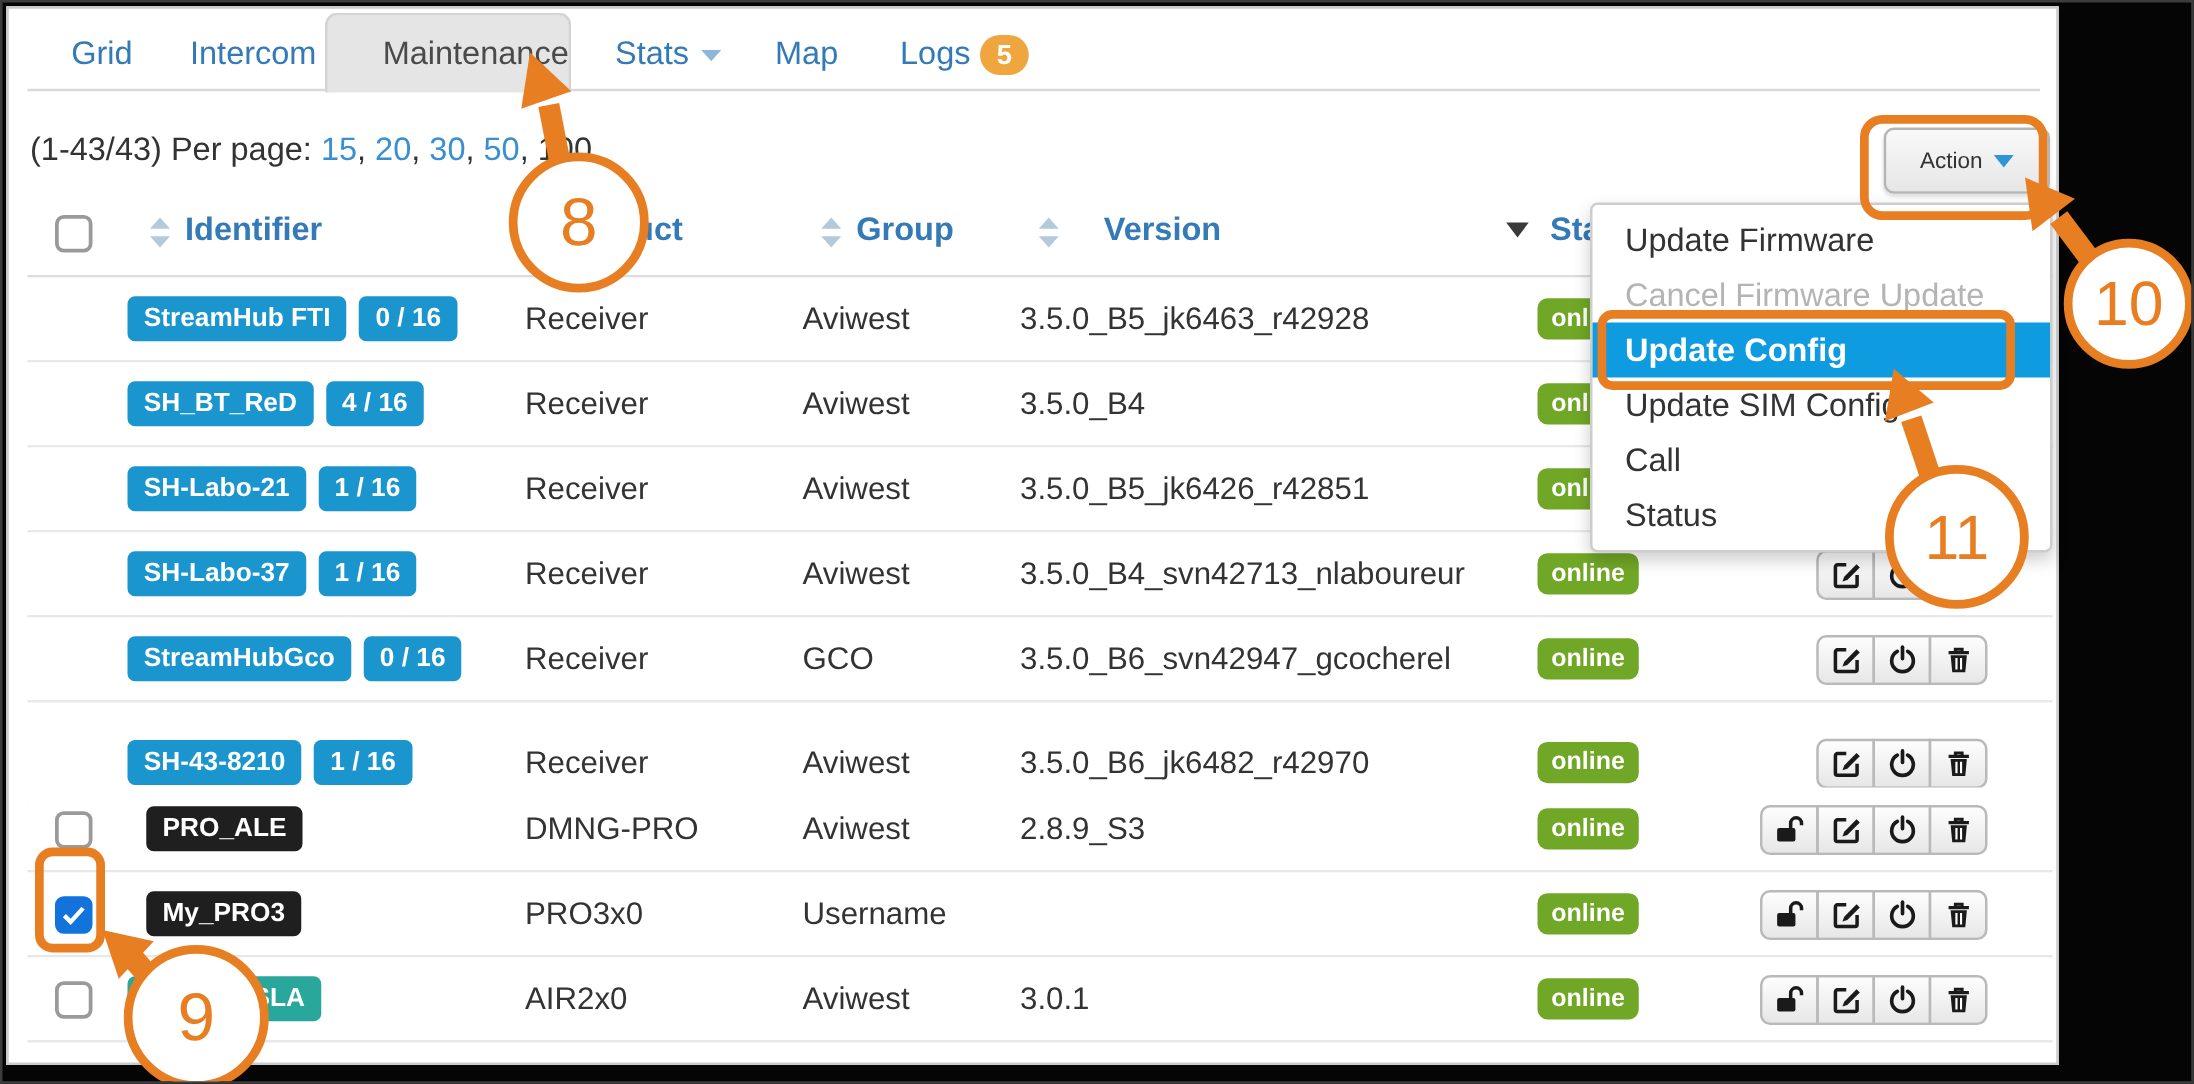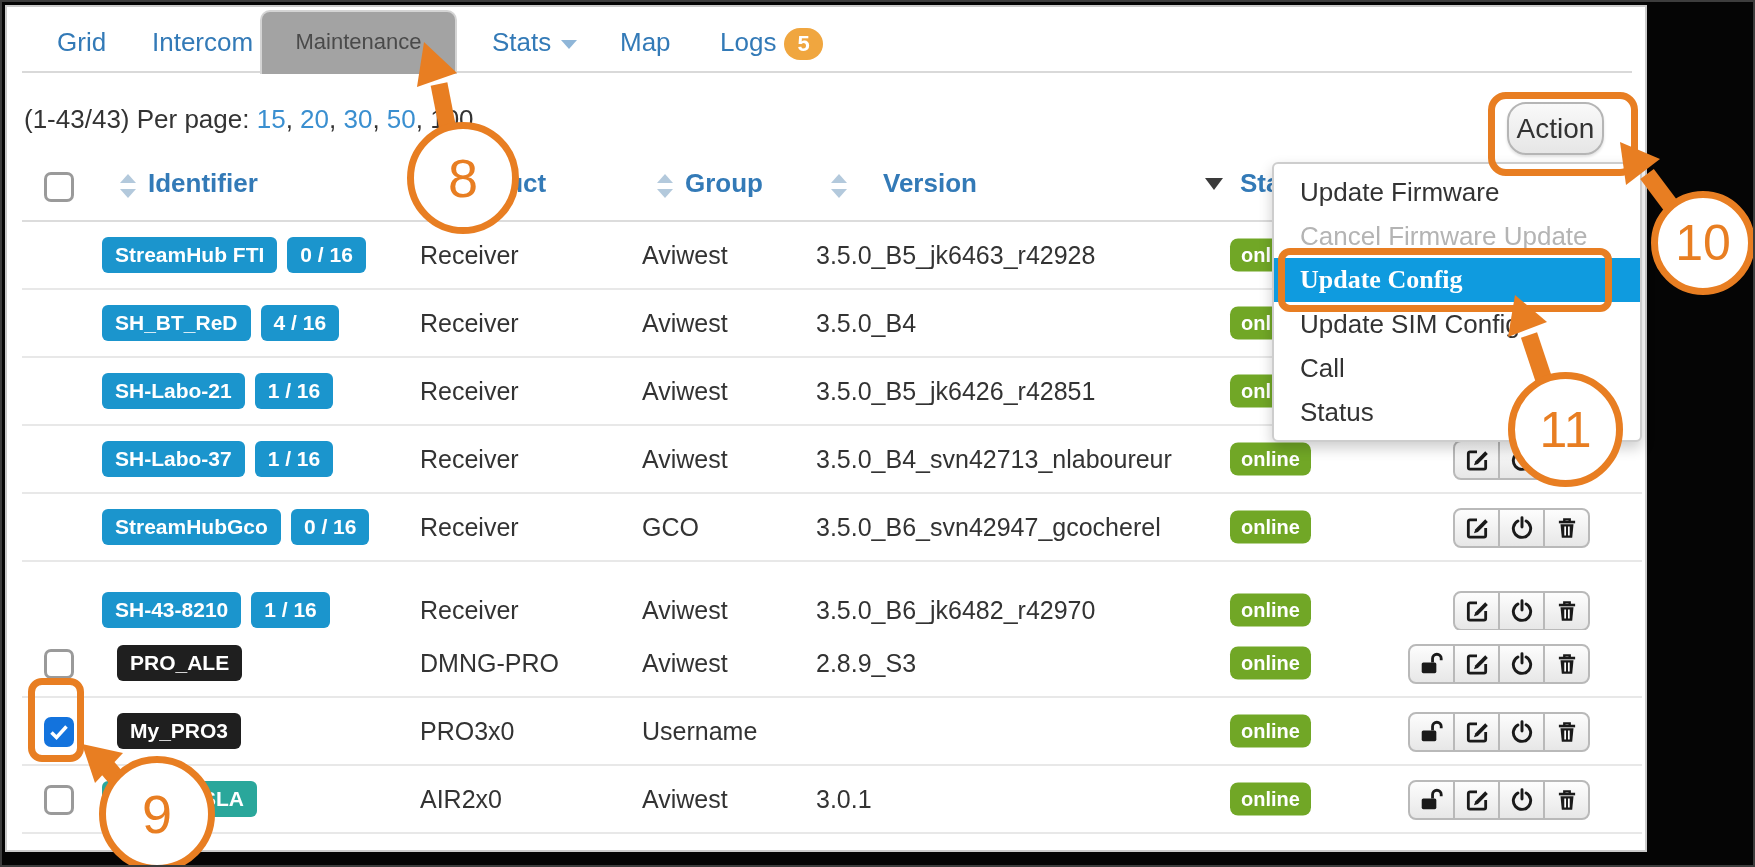--- a/index.html
+++ b/index.html
@@ -10,7 +10,7 @@
   
   .tabs-line { position:absolute; left:20px; top:69px; width:1610px; height:2px; background:#d9d9d9; z-index:1; }
   .tab { position:absolute; top:25px; font-size:26px; color:#337ab7; cursor:pointer; z-index:1; white-space:nowrap; }
-  .tab-active-box { position:absolute; left:258px; top:8px; width:197px; height:64px; background:#a3a3a3; border:2px solid #d4d4d4; border-bottom:none; border-radius:10px 10px 0 0; z-index:2; text-align:center; line-height:60px; font-size:22px; color:#4a4a4a; }
+  .tab-active-box { position:absolute; left:258px; top:8px; width:197px; height:64px; background:#e5e5e5; border:2px solid #d4d4d4; border-bottom:none; border-radius:10px 10px 0 0; z-index:2; text-align:right; line-height:60px; font-size:26px; color:#4a4a4a; }
   .caret-down { display:inline-block; width:0; height:0; border-left:8px solid transparent; border-right:8px solid transparent; border-top:9px solid #8fb6d8; margin-left:10px; vertical-align:middle; }
   .logs-badge { display:inline-block; background:#f0a63f; color:#fff; font-weight:bold; font-size:22px; border-radius:17px; padding:3px 13px; margin-left:8px; vertical-align:middle; }
 

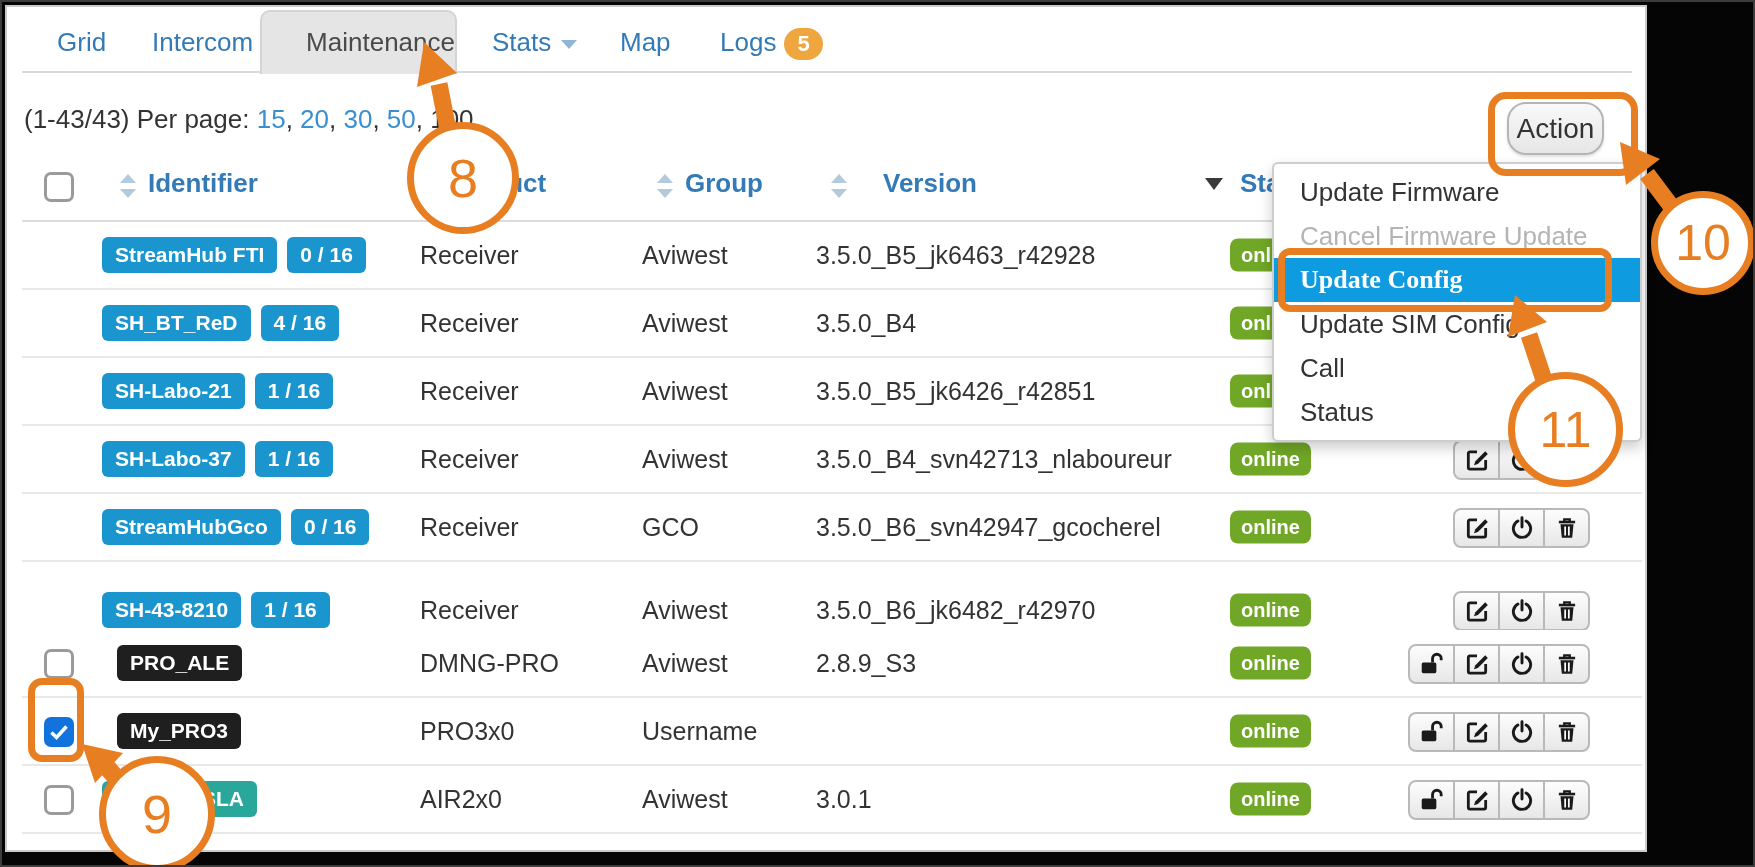--- a/index.html
+++ b/index.html
@@ -20,7 +20,7 @@
   .pagination .cur { color:#333; }
 
   
-  .action-btn { position:absolute; left:1505px; top:100px; width:97px; height:53px; background:linear-gradient(#f9f9f9,#e6e6e6); border:2px solid #b5b5b5; border-radius:19px; z-index:1; text-align:center; line-height:49px; font-size:28px; color:#333; cursor:pointer; box-shadow:0 2px 3px rgba(0,0,0,.12); }
+  .action-btn { position:absolute; left:1505px; top:100px; width:133px; height:53px; background:linear-gradient(#f9f9f9,#e6e6e6); border:2px solid #b5b5b5; border-radius:8px; z-index:1; text-align:center; line-height:49px; font-size:18px; color:#333; cursor:pointer; box-shadow:0 2px 3px rgba(0,0,0,.12); }
   .action-caret { display:inline-block; width:0; height:0; border-left:8px solid transparent; border-right:8px solid transparent; border-top:10px solid #2f95d4; margin-left:9px; vertical-align:middle; }
 
   

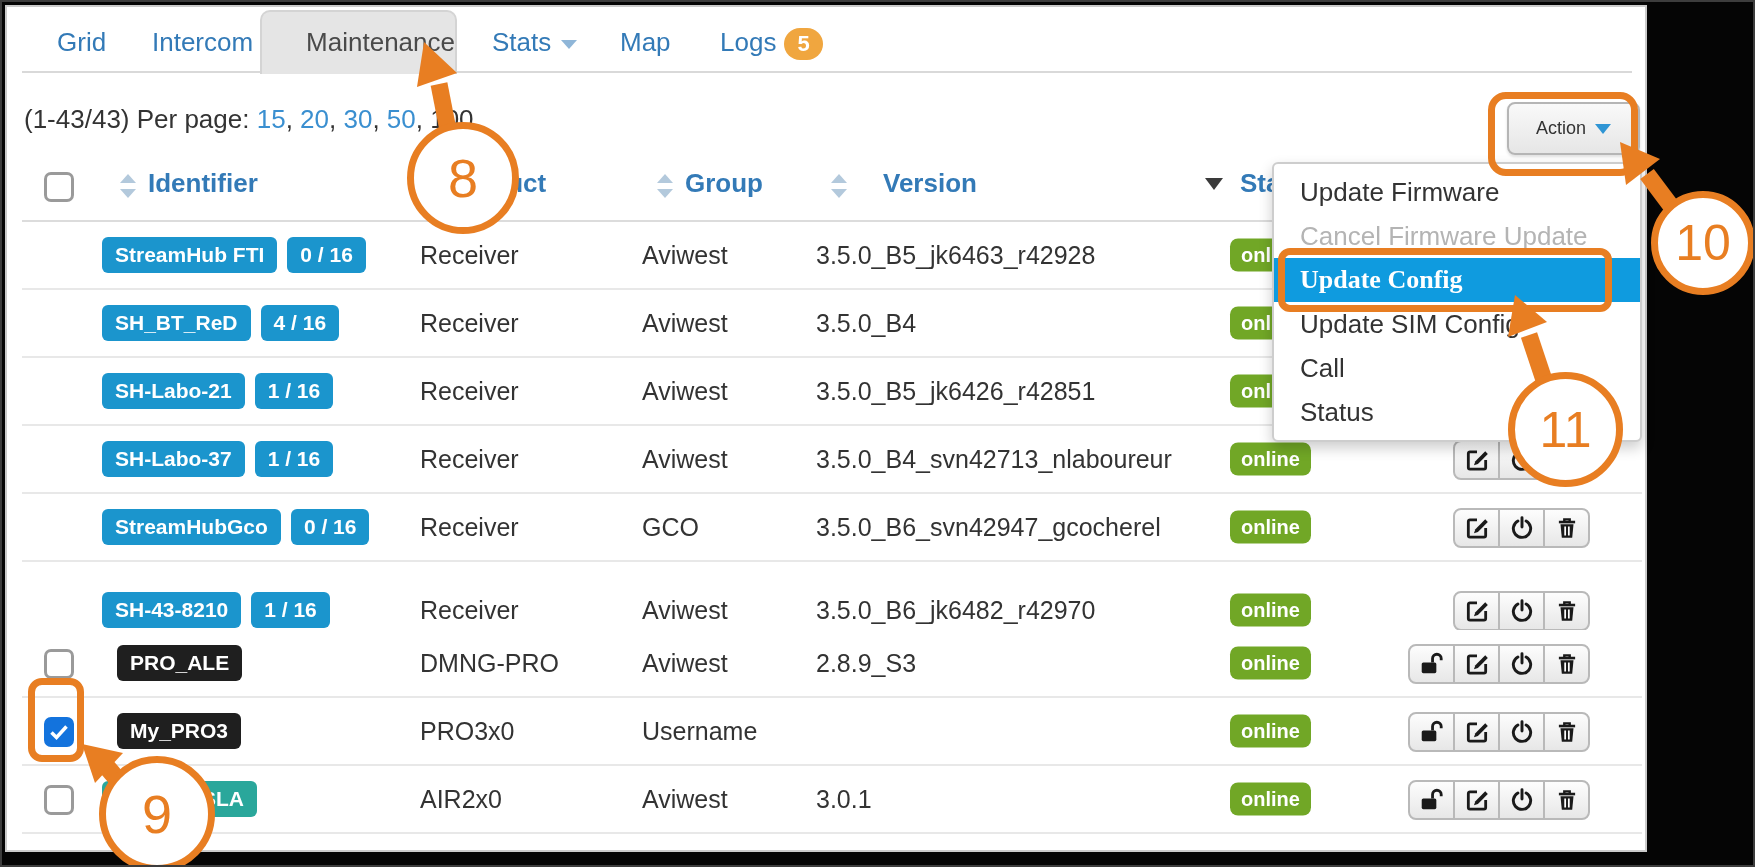--- a/index.html
+++ b/index.html
@@ -53,7 +53,7 @@
   .menu { position:absolute; left:1270px; top:160px; width:370px; background:#fff; border:2px solid #cdcdcd; border-radius:6px; padding:6px 0; z-index:5; box-shadow:0 6px 14px rgba(0,0,0,.2); }
   .mi { height:44px; line-height:44px; padding-left:26px; font-size:26px; color:#333; cursor:pointer; white-space:nowrap; }
   .mi.disabled { color:#b4b4b4; cursor:default; }
-  .mi.hl { background:#0f9bdf; color:#fff; font-weight:bold;font-family:Liberation Serif, serif; }
+  .mi.hl { background:#0f9bdf; color:#fff; font-weight:bold; }
 
   
   .obox { position:absolute; border:7px solid #e87e22; background:transparent; z-index:8; }

